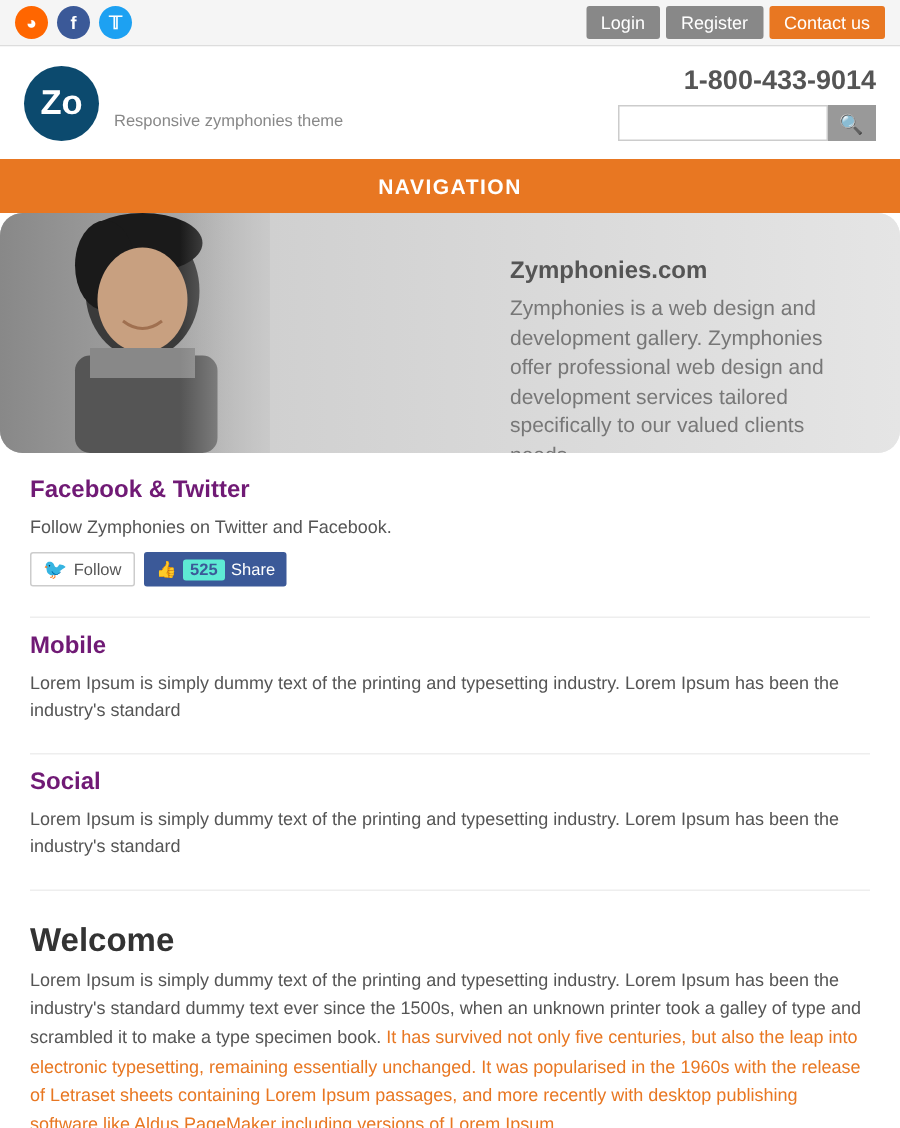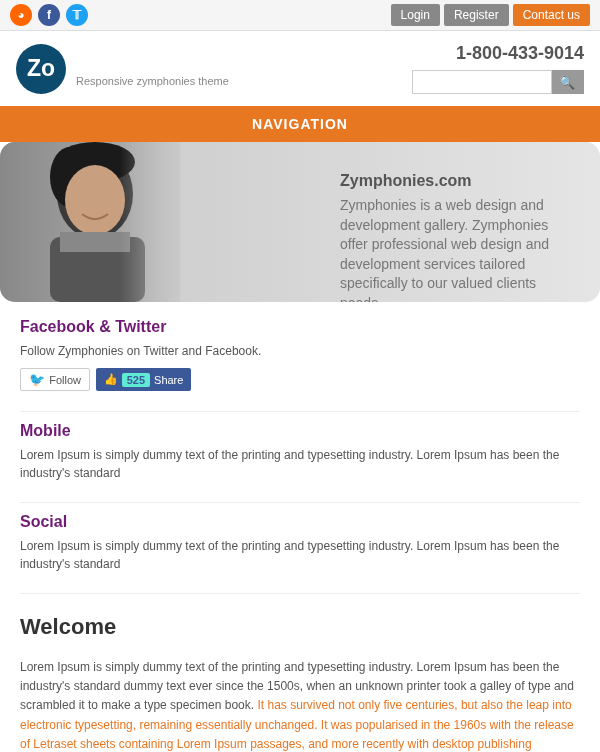--- a/index.html
+++ b/index.html
@@ -104,7 +104,7 @@
 
     
     .welcome-section { margin-top: 10px; padding-top: 10px; }
-    .welcome-title { font-size: 22px; font-weight: bold; color: #333; margin-bottom: 18px; }
+    .welcome-title { font-size: 22px; font-weight: bold; color: #333; margin-bottom: 4px; }
     .welcome-text { font-size: 12px; color: #555; line-height: 1.6; margin-bottom: 10px; }
     .welcome-text a, .highlight-link { color: #e87722; text-decoration: none; }
 

